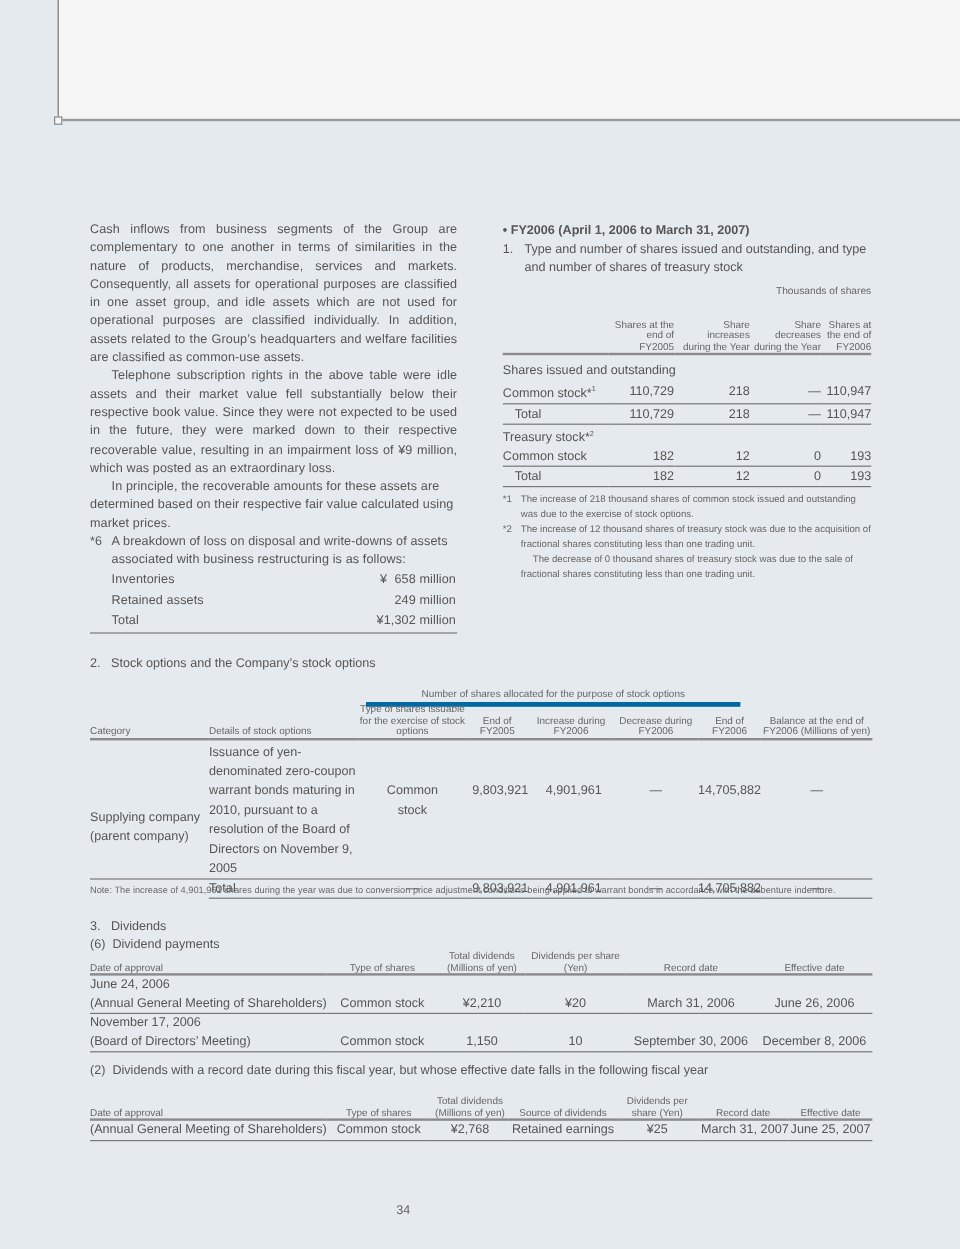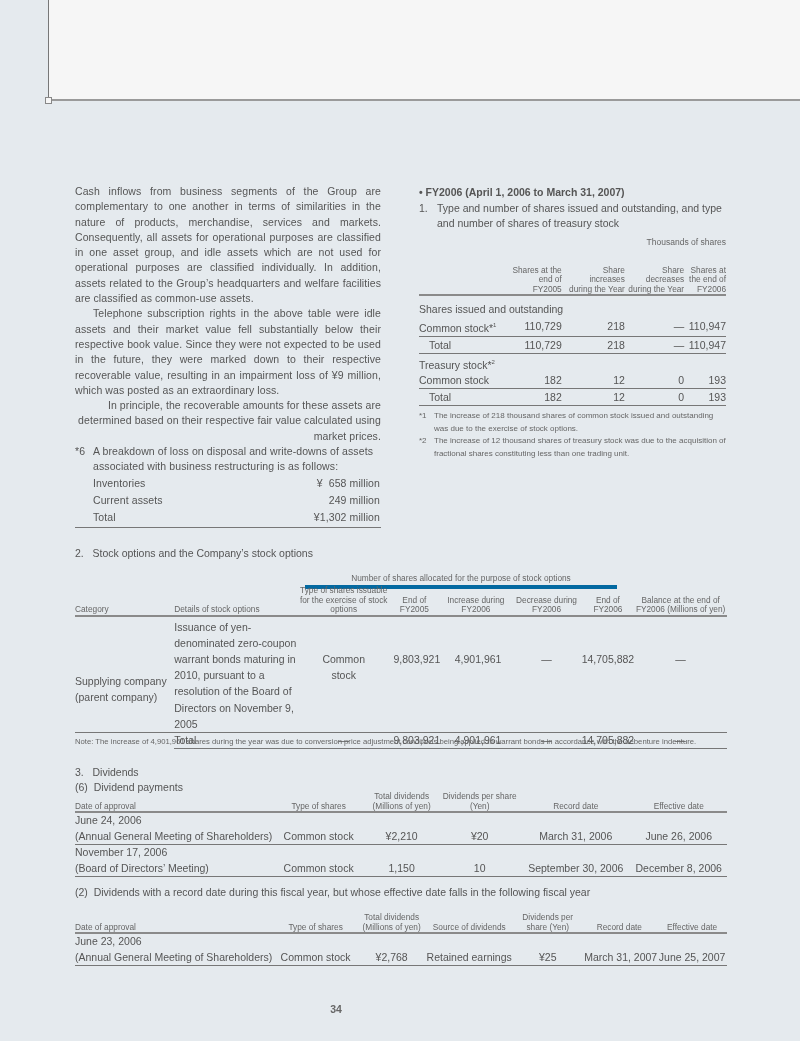--- a/index.html
+++ b/index.html
@@ -18,7 +18,7 @@
   }
   .abs { position:absolute; }
   .body-text { font-size:10.5px; line-height:15.3px; color:#555; letter-spacing:0.1px; }
-  .indent { text-indent:18px;text-align:right; }
+  .indent { text-indent:18px; }
   .ht { font-size:10.5px; line-height:15.3px; color:#555; }
   .heading { color:#1a9ad6; font-weight:bold; font-size:11px; line-height:15.5px; }
   .subhead { font-weight:bold; font-size:10.5px; color:#555; line-height:15.5px; }

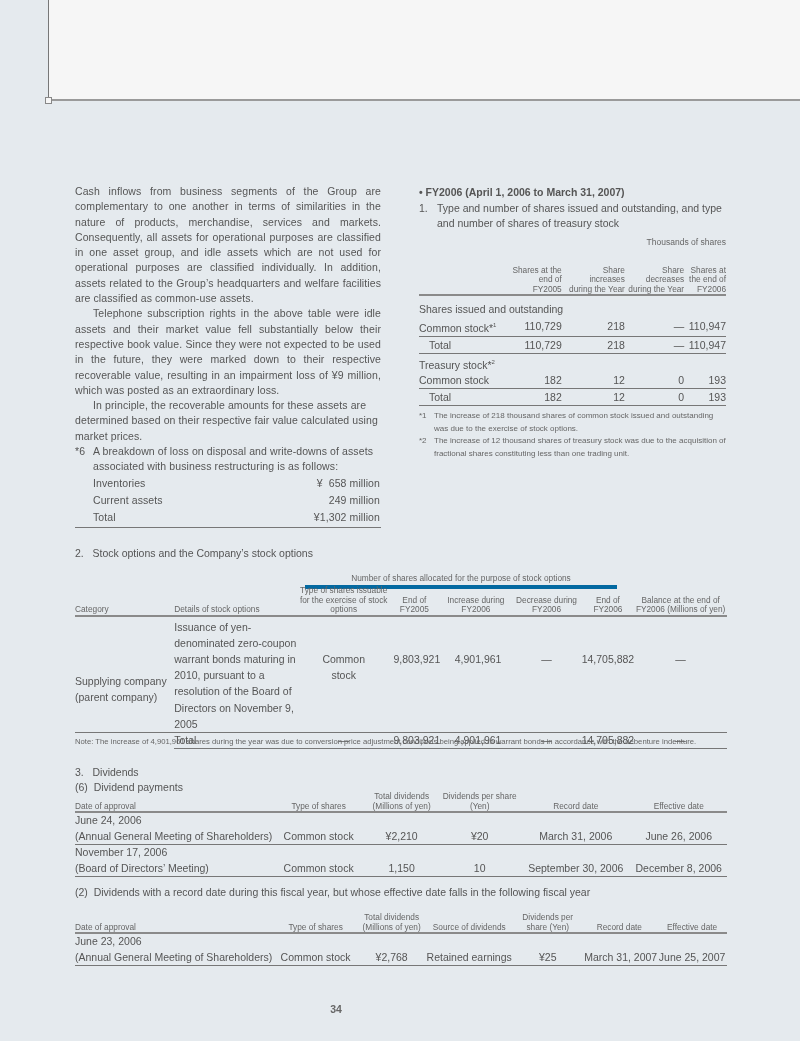--- a/index.html
+++ b/index.html
@@ -126,6 +126,7 @@
       <span style="width:15px; flex:none;">*2</span>
       <span>The increase of 12 thousand shares of treasury stock was due to the acquisition of fractional shares constituting less than one trading unit.</span>
     </div>
+    <div style="padding-left:15px; text-indent:10px;">The decrease of 0 thousand shares of treasury stock was due to the sale of fractional shares constituting less than one trading unit.</div>
   </div>
 </div>
 

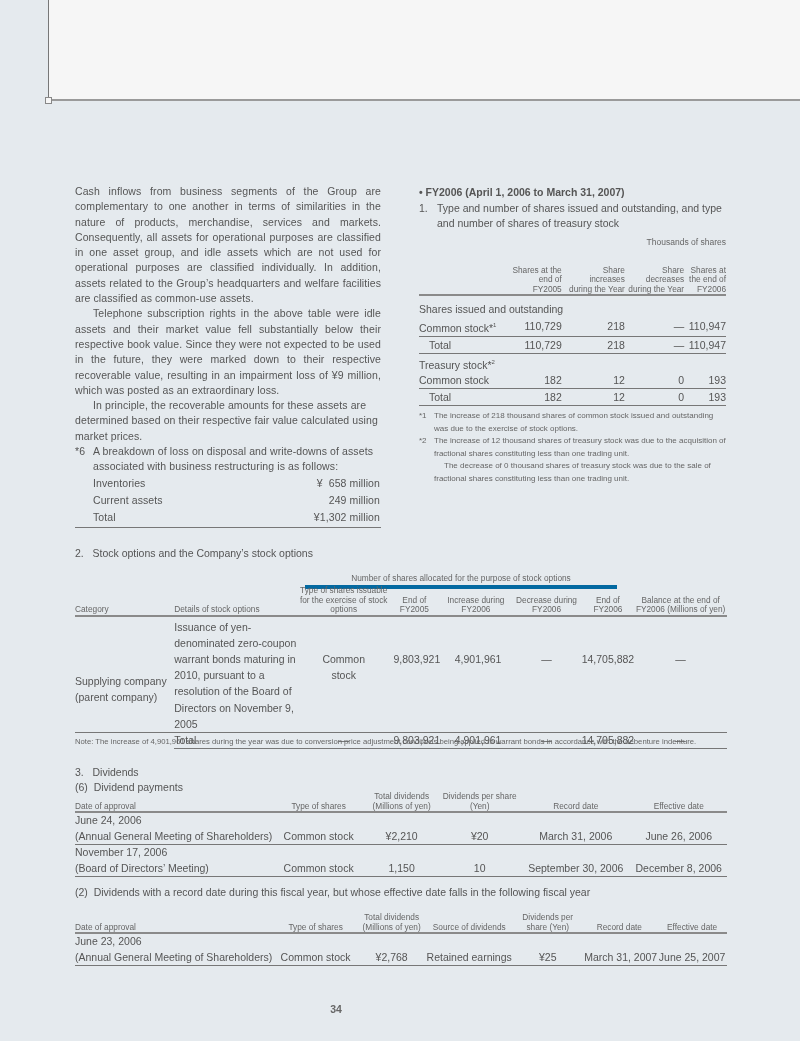--- a/index.html
+++ b/index.html
@@ -52,7 +52,7 @@
       <td class="r" style="white-space:pre;">¥  658 million</td>
     </tr>
     <tr>
-      <td style="padding-left:18px;">Current assets</td>
+      <td style="padding-left:18px;">Retained assets</td>
       <td class="r">249 million</td>
     </tr>
     <tr>

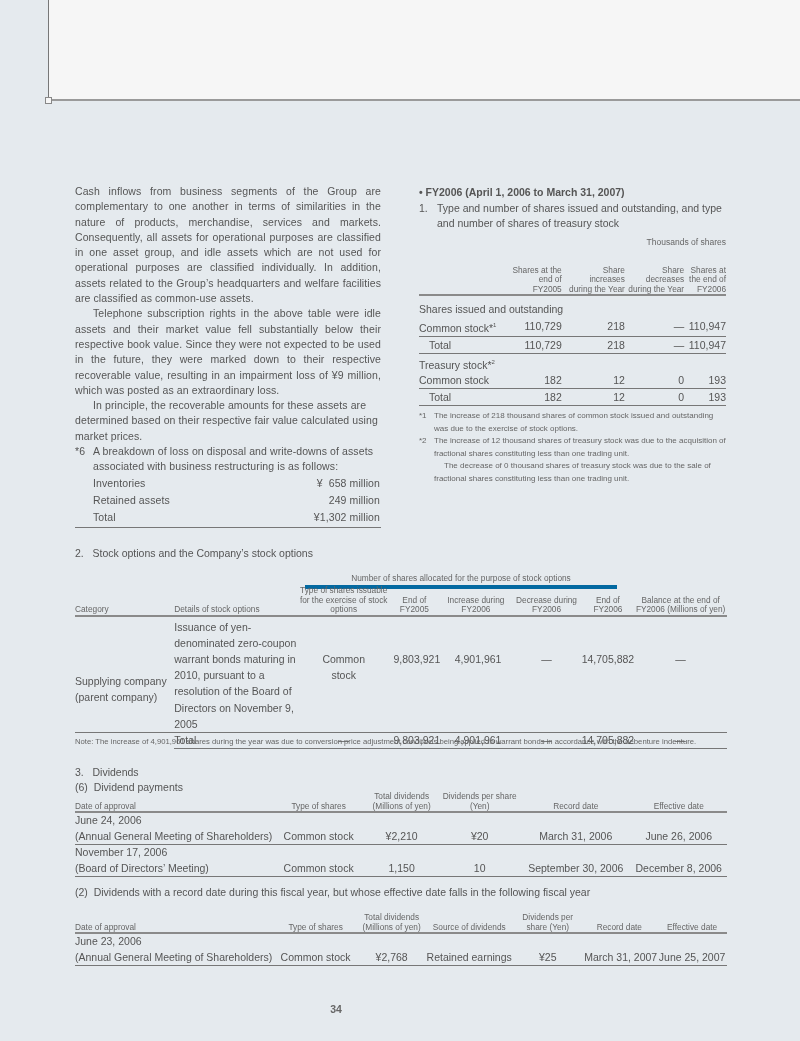--- a/index.html
+++ b/index.html
@@ -223,9 +223,6 @@
     <td class="c rule-b2" style="width:70px; vertical-align:bottom;">Effective date</td>
   </tr>
   <tr style="line-height:15.5px;">
-    <td colspan="7">June 23, 2006</td>
-  </tr>
-  <tr style="line-height:15.5px;">
     <td class="rule-b" style="white-space:nowrap;">(Annual General Meeting of Shareholders)</td>
     <td class="c rule-b" style="white-space:nowrap;">Common stock</td>
     <td class="c rule-b">¥2,768</td>

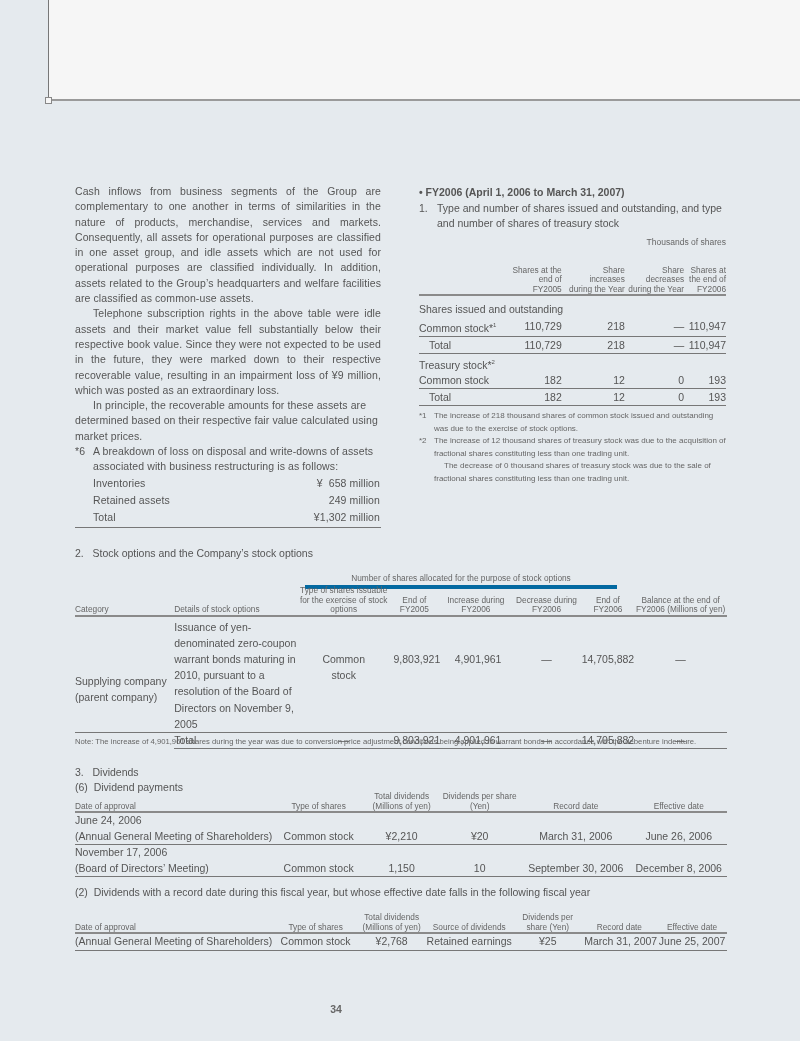--- a/index.html
+++ b/index.html
@@ -234,6 +234,6 @@
 </tbody>
   </table>
 
-<div class="abs" style="left:0; width:672px; top:1003px; text-align:center; font-size:10.5px; color:#666;font-weight:bold;">34</div>
+<div class="abs" style="left:0; width:672px; top:1003px; text-align:center; font-size:10.5px; color:#666;">34</div>
 
 </body></html>

